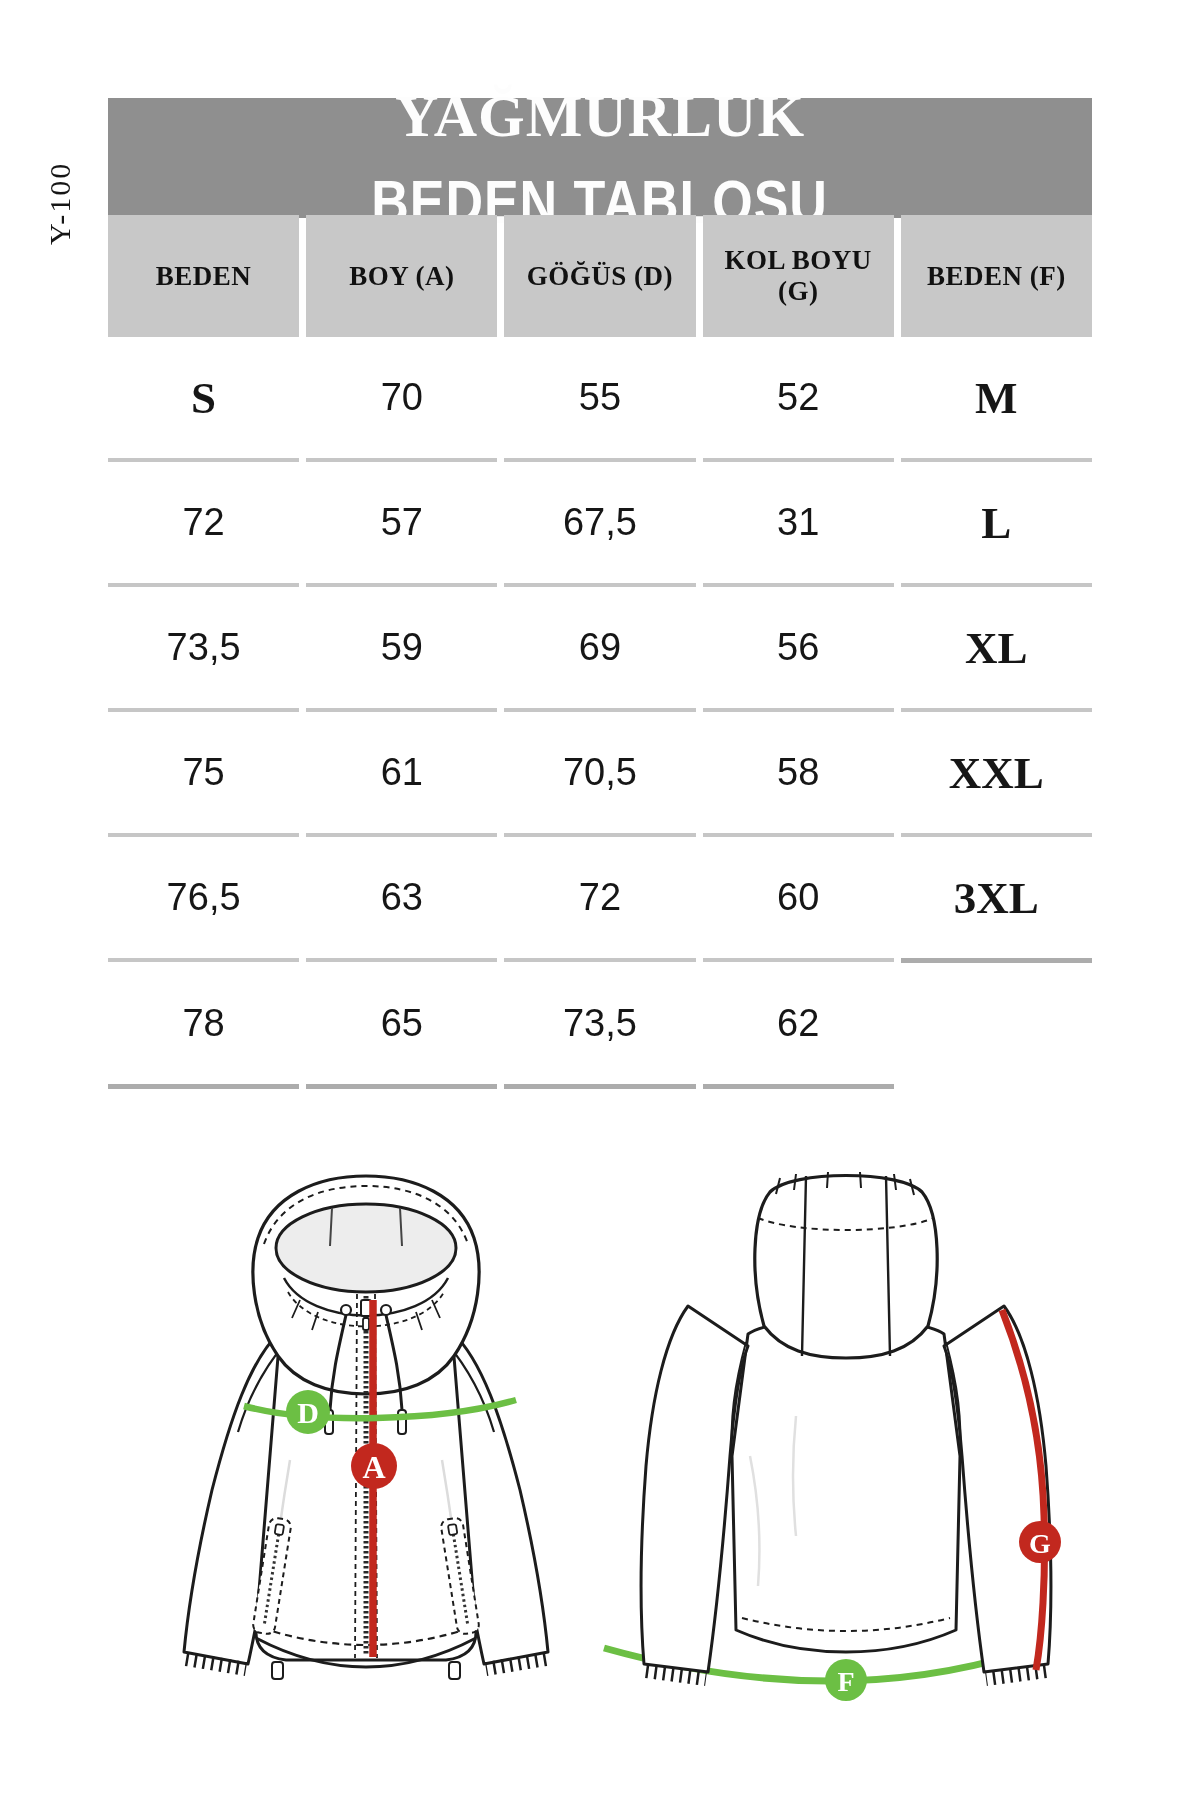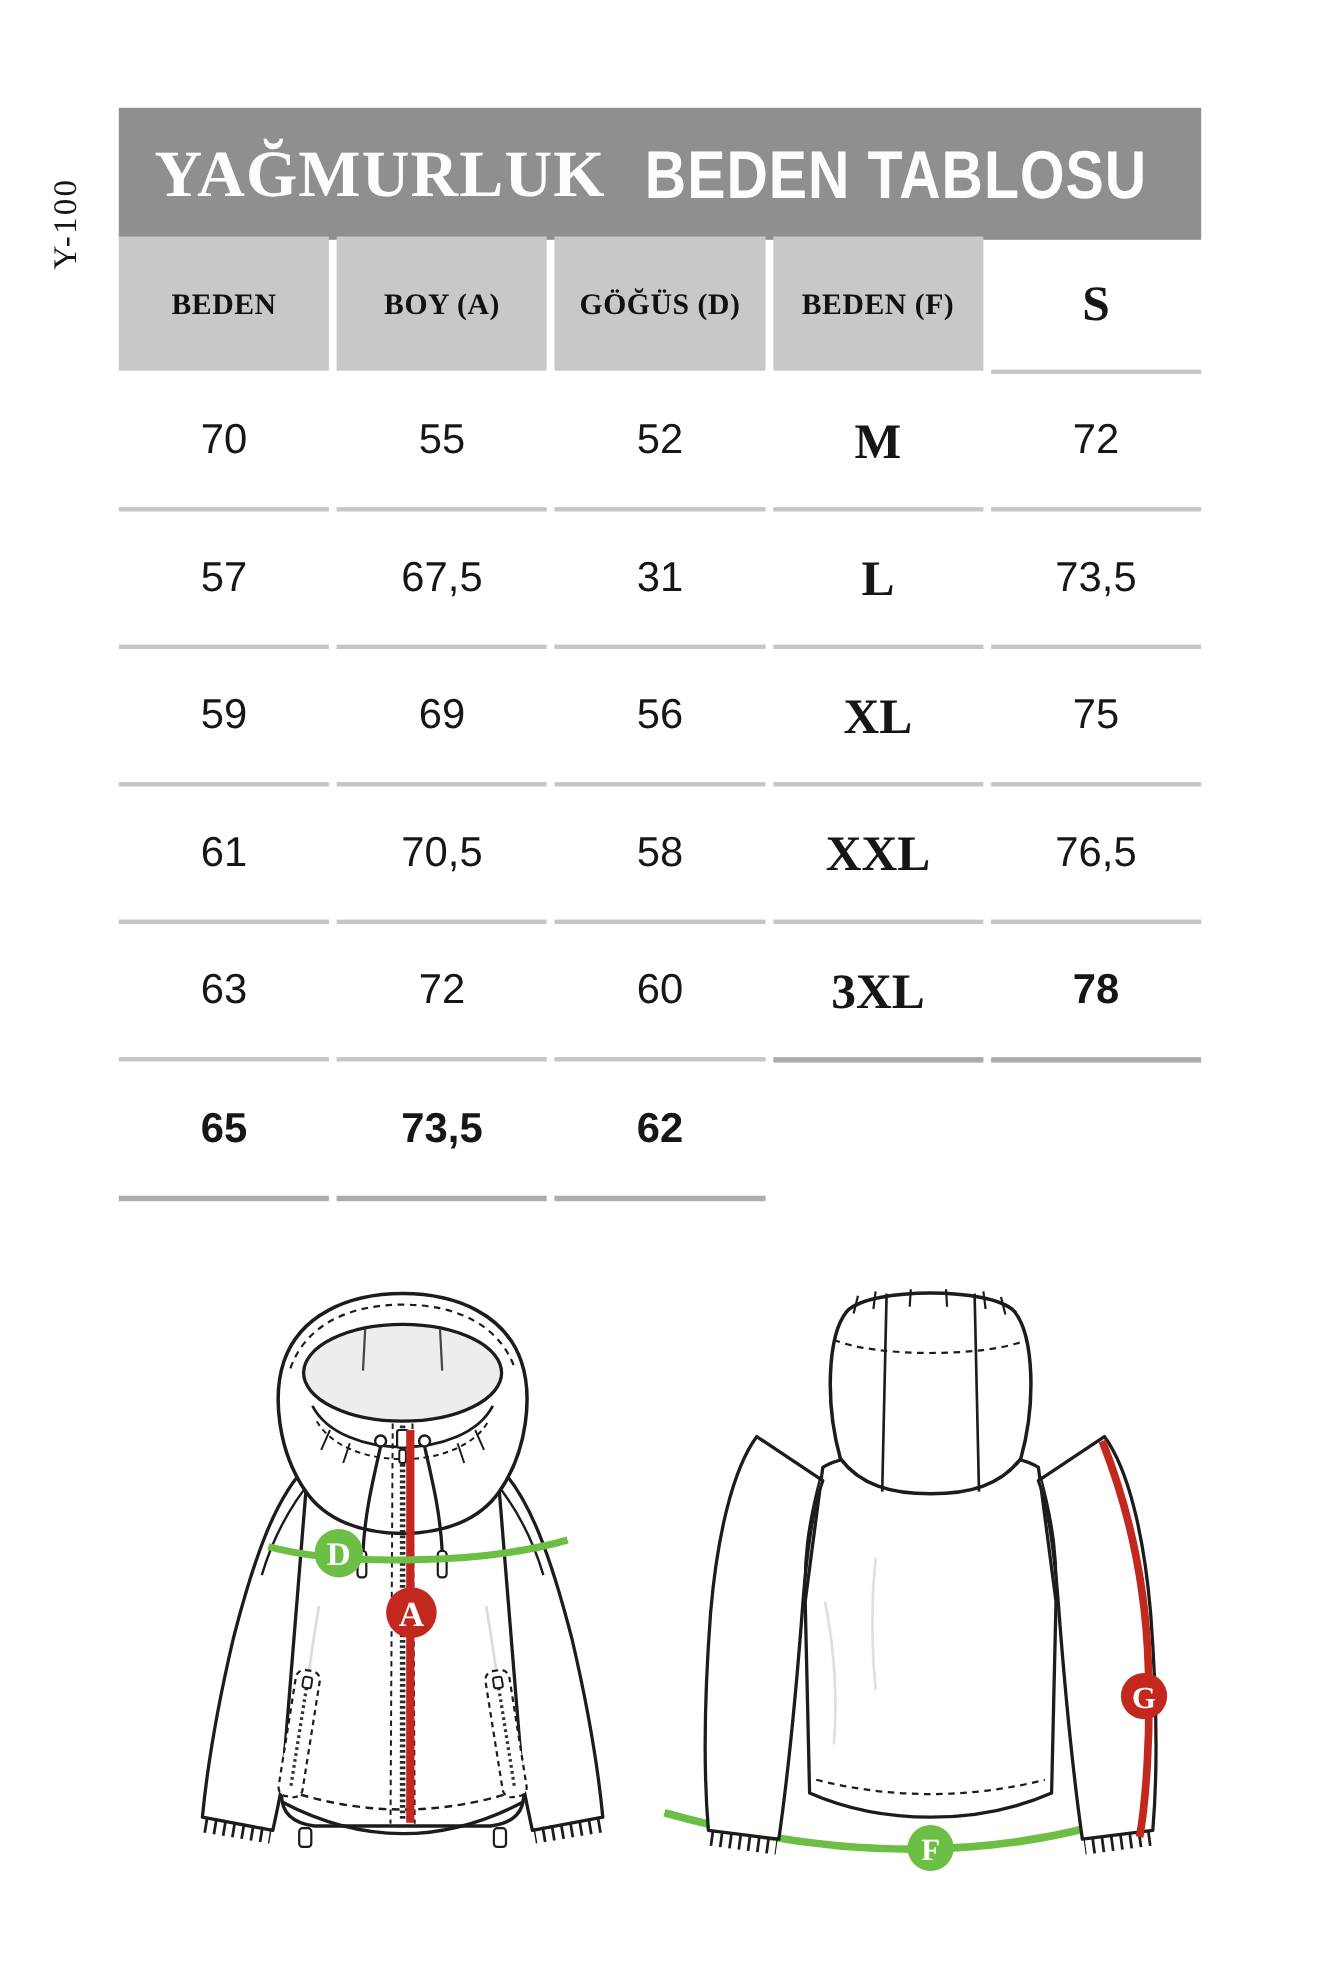--- a/index.html
+++ b/index.html
@@ -13,7 +13,7 @@
 
   
   .titlebar{position:absolute;left:108px;top:98px;width:984px;height:120px;background:#8f8f8f;
-            display:flex;align-items:center;justify-content:center;gap:18px;white-space:nowrap;}
+            display:flex;align-items:center;justify-content:center;gap:18px;white-space:nowrap;flex-direction:column;}
   .title-serif{font-family:"Liberation Serif",serif;font-weight:700;font-size:60px;
                color:#fdfdfd;letter-spacing:1px;}
   .title-sans{display:inline-block;font-family:"Liberation Sans",sans-serif;font-weight:700;

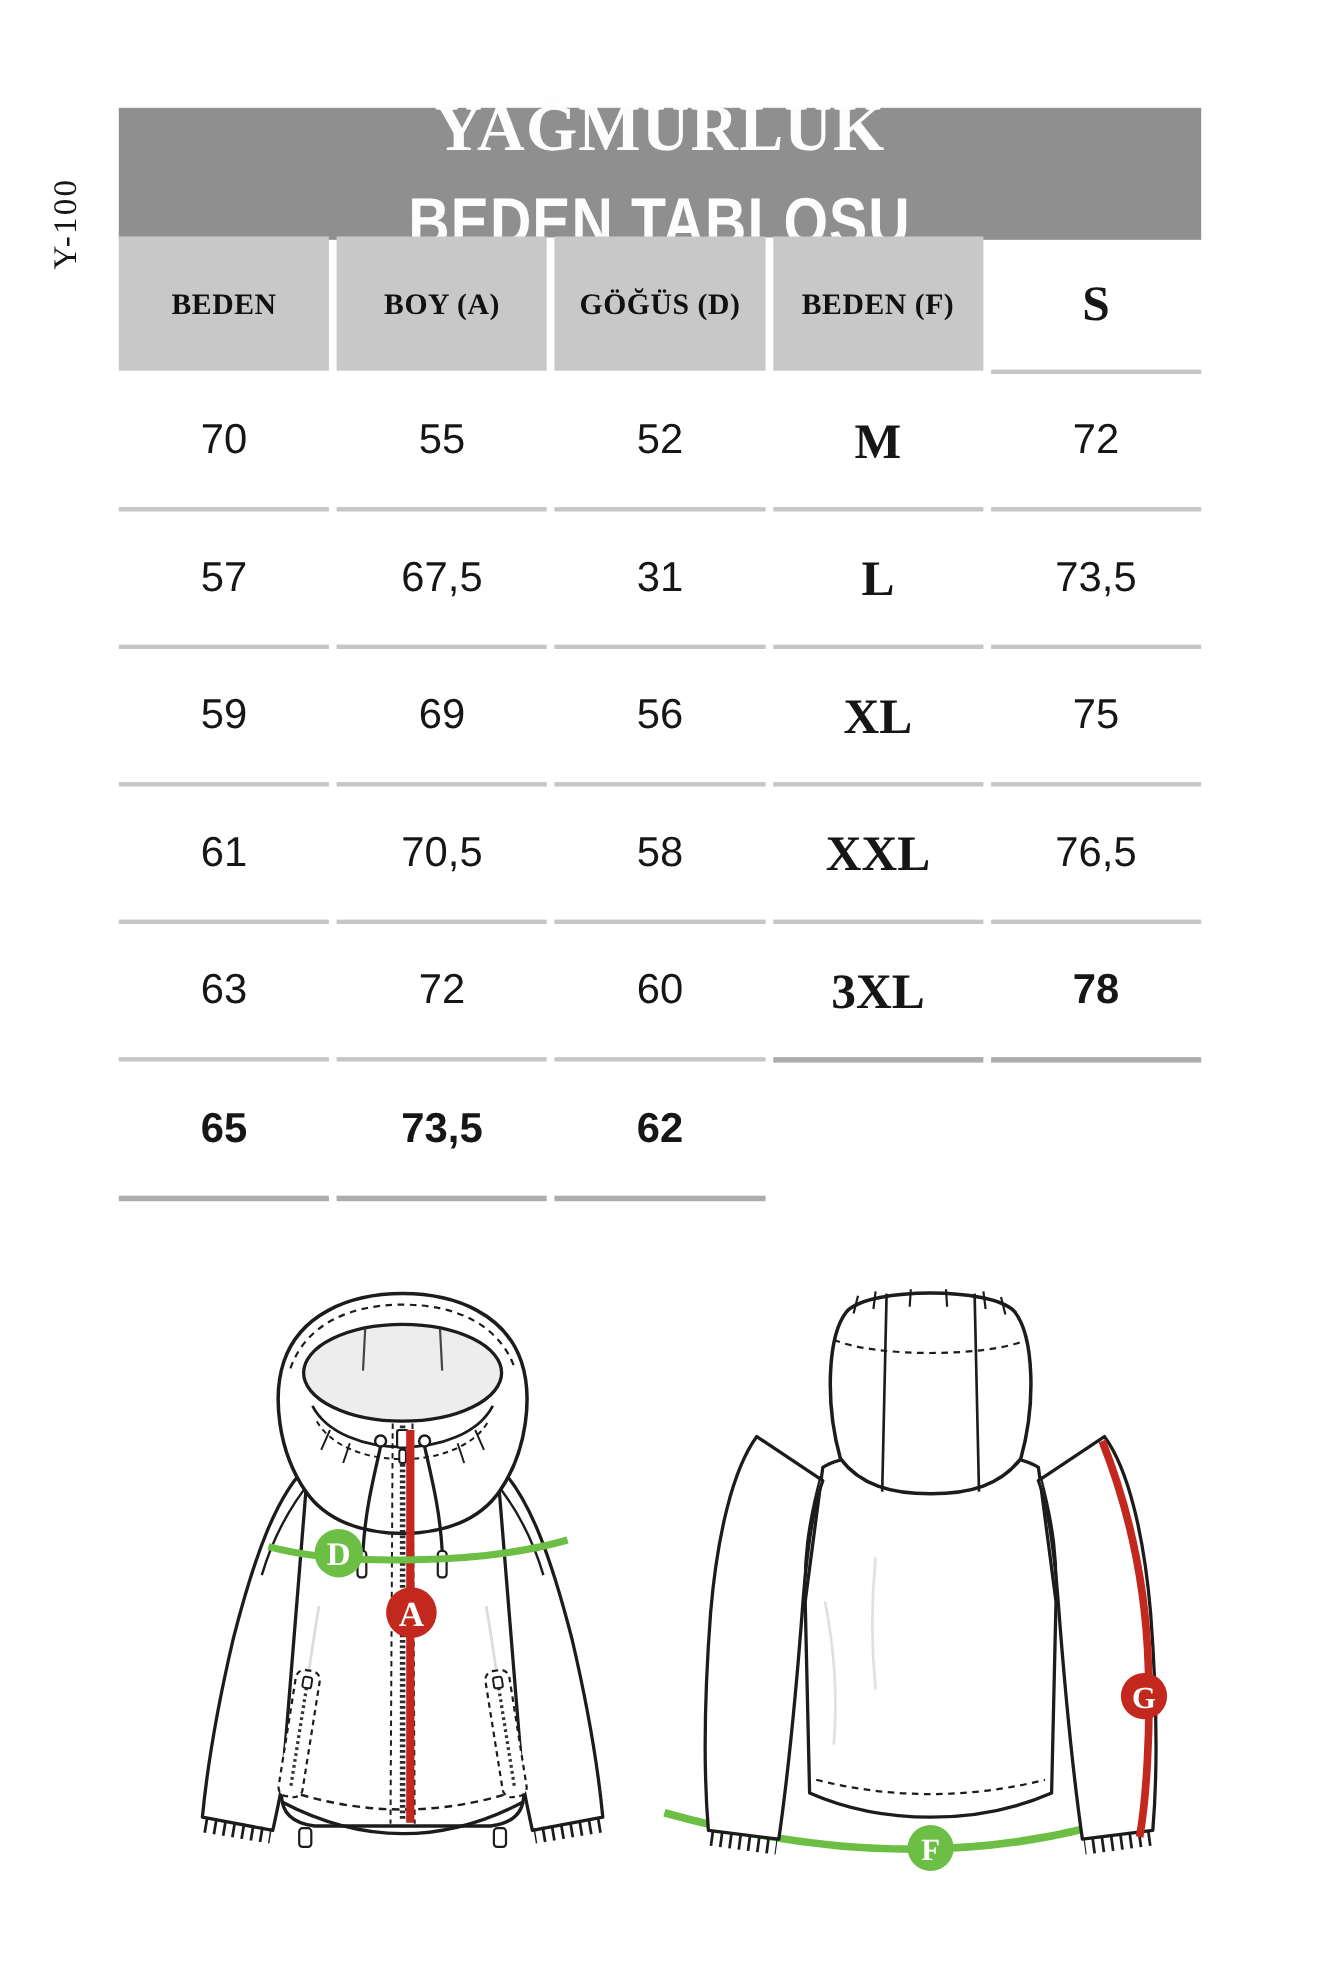--- a/index.html
+++ b/index.html
@@ -49,6 +49,7 @@
     <div class="th">BEDEN</div>
     <div class="th">BOY (A)</div>
     <div class="th">GÖĞÜS (D)</div>
+    <div class="th">KOL BOYU (G)</div>
     <div class="th">BEDEN (F)</div>
 
     <div class="td size">S</div>

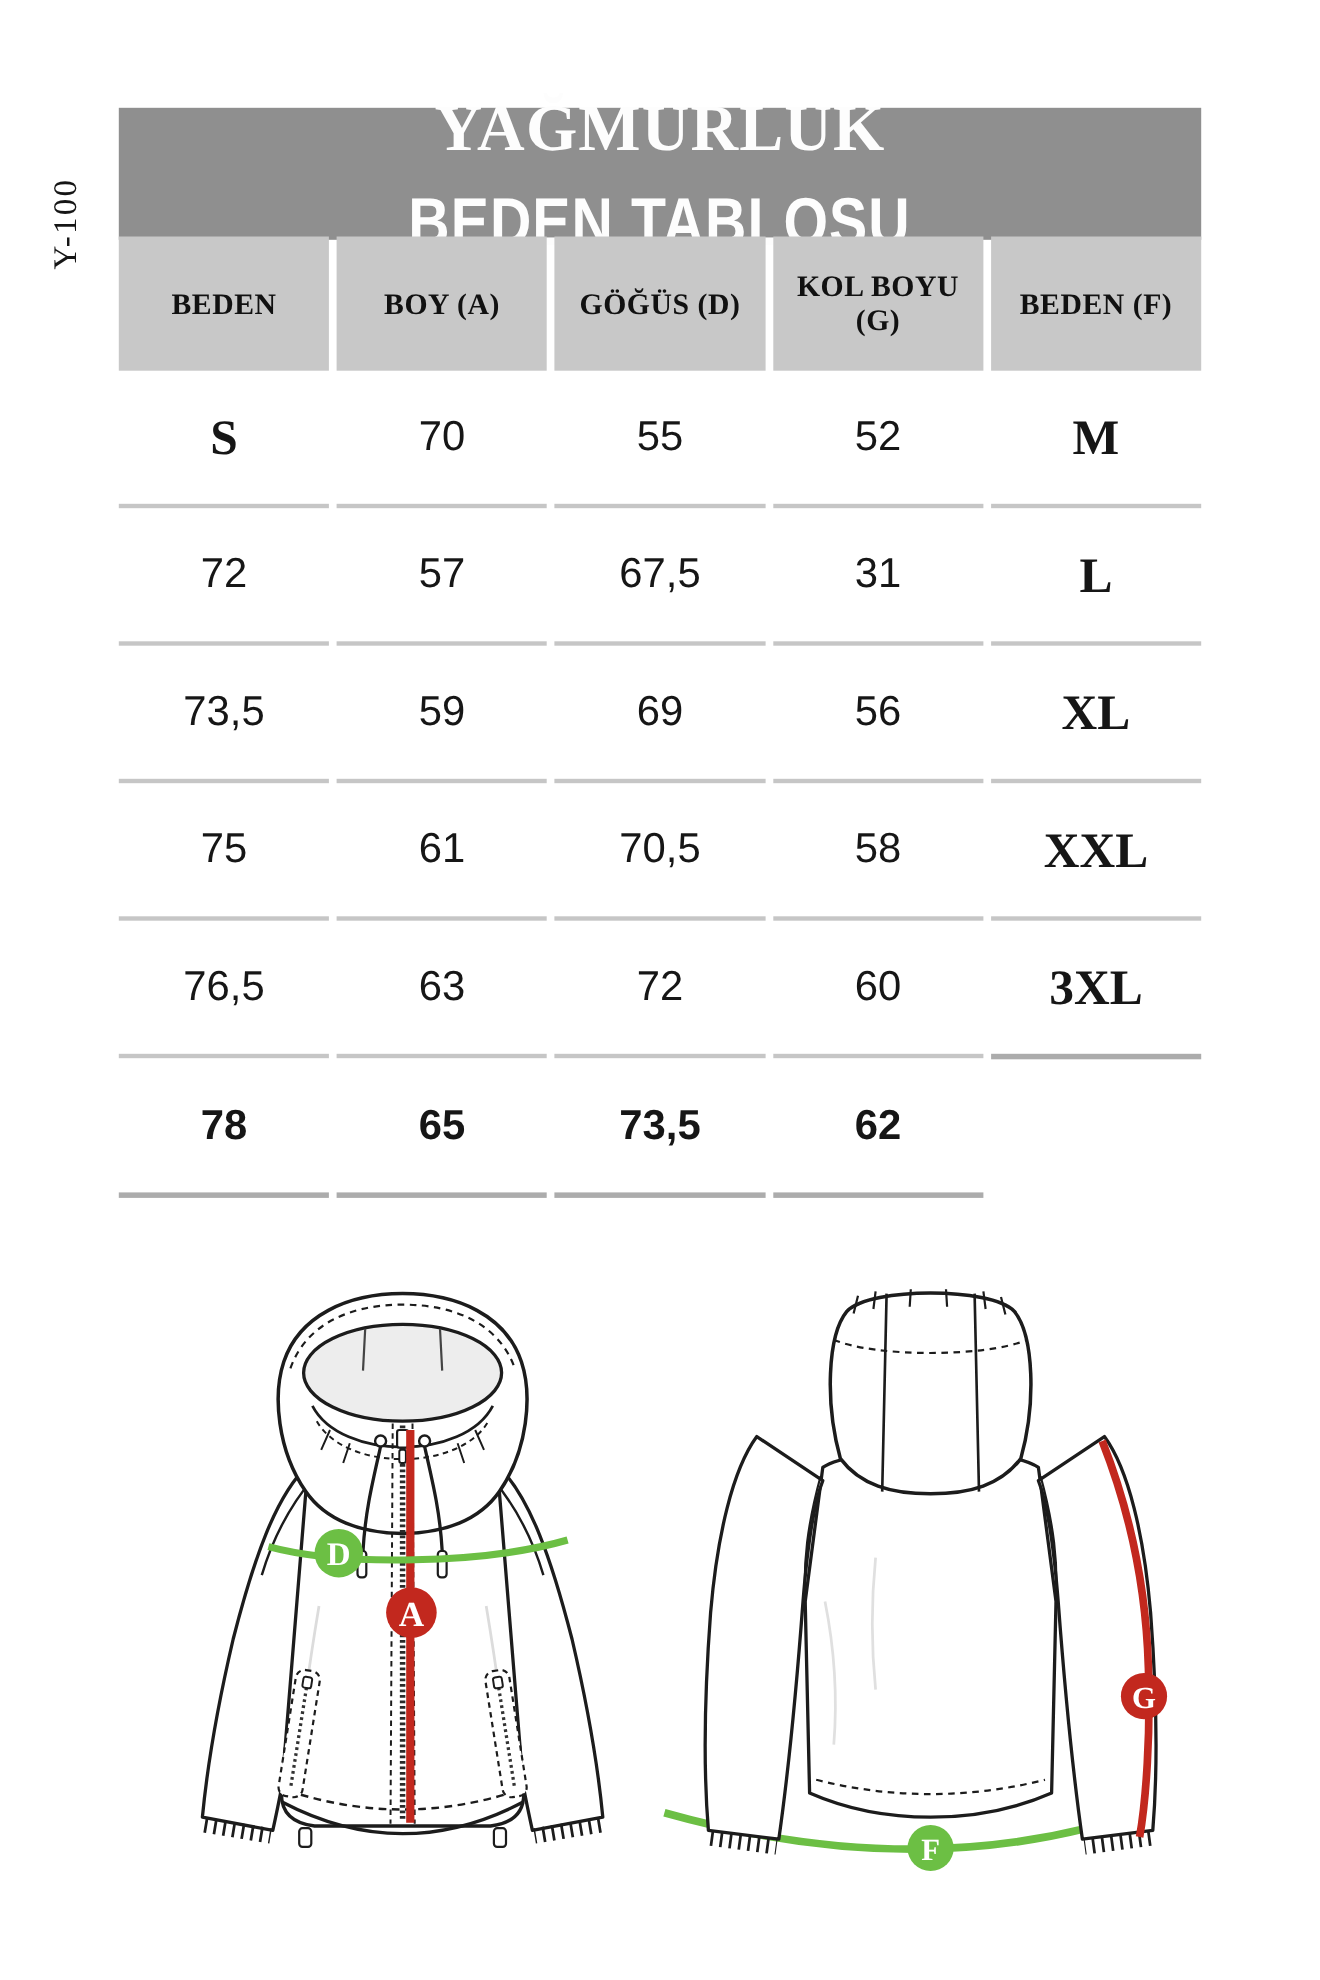--- a/index.html
+++ b/index.html
@@ -28,7 +28,7 @@
   .td{height:121px;border-bottom:4px solid #c6c6c6;display:flex;align-items:center;
       justify-content:center;font-size:38px;color:#161616;}
   .td.size{font-family:"Liberation Serif",serif;font-weight:700;font-size:45px;}
-  .row-last{border-bottom-color:#acacac;border-bottom-width:5px;font-weight:bold;}
+  .row-last{border-bottom-color:#acacac;border-bottom-width:5px;}
 
   .flat{position:absolute;}
   .badge-letter{font-family:"Liberation Serif",serif;font-weight:700;fill:#ffffff;}

